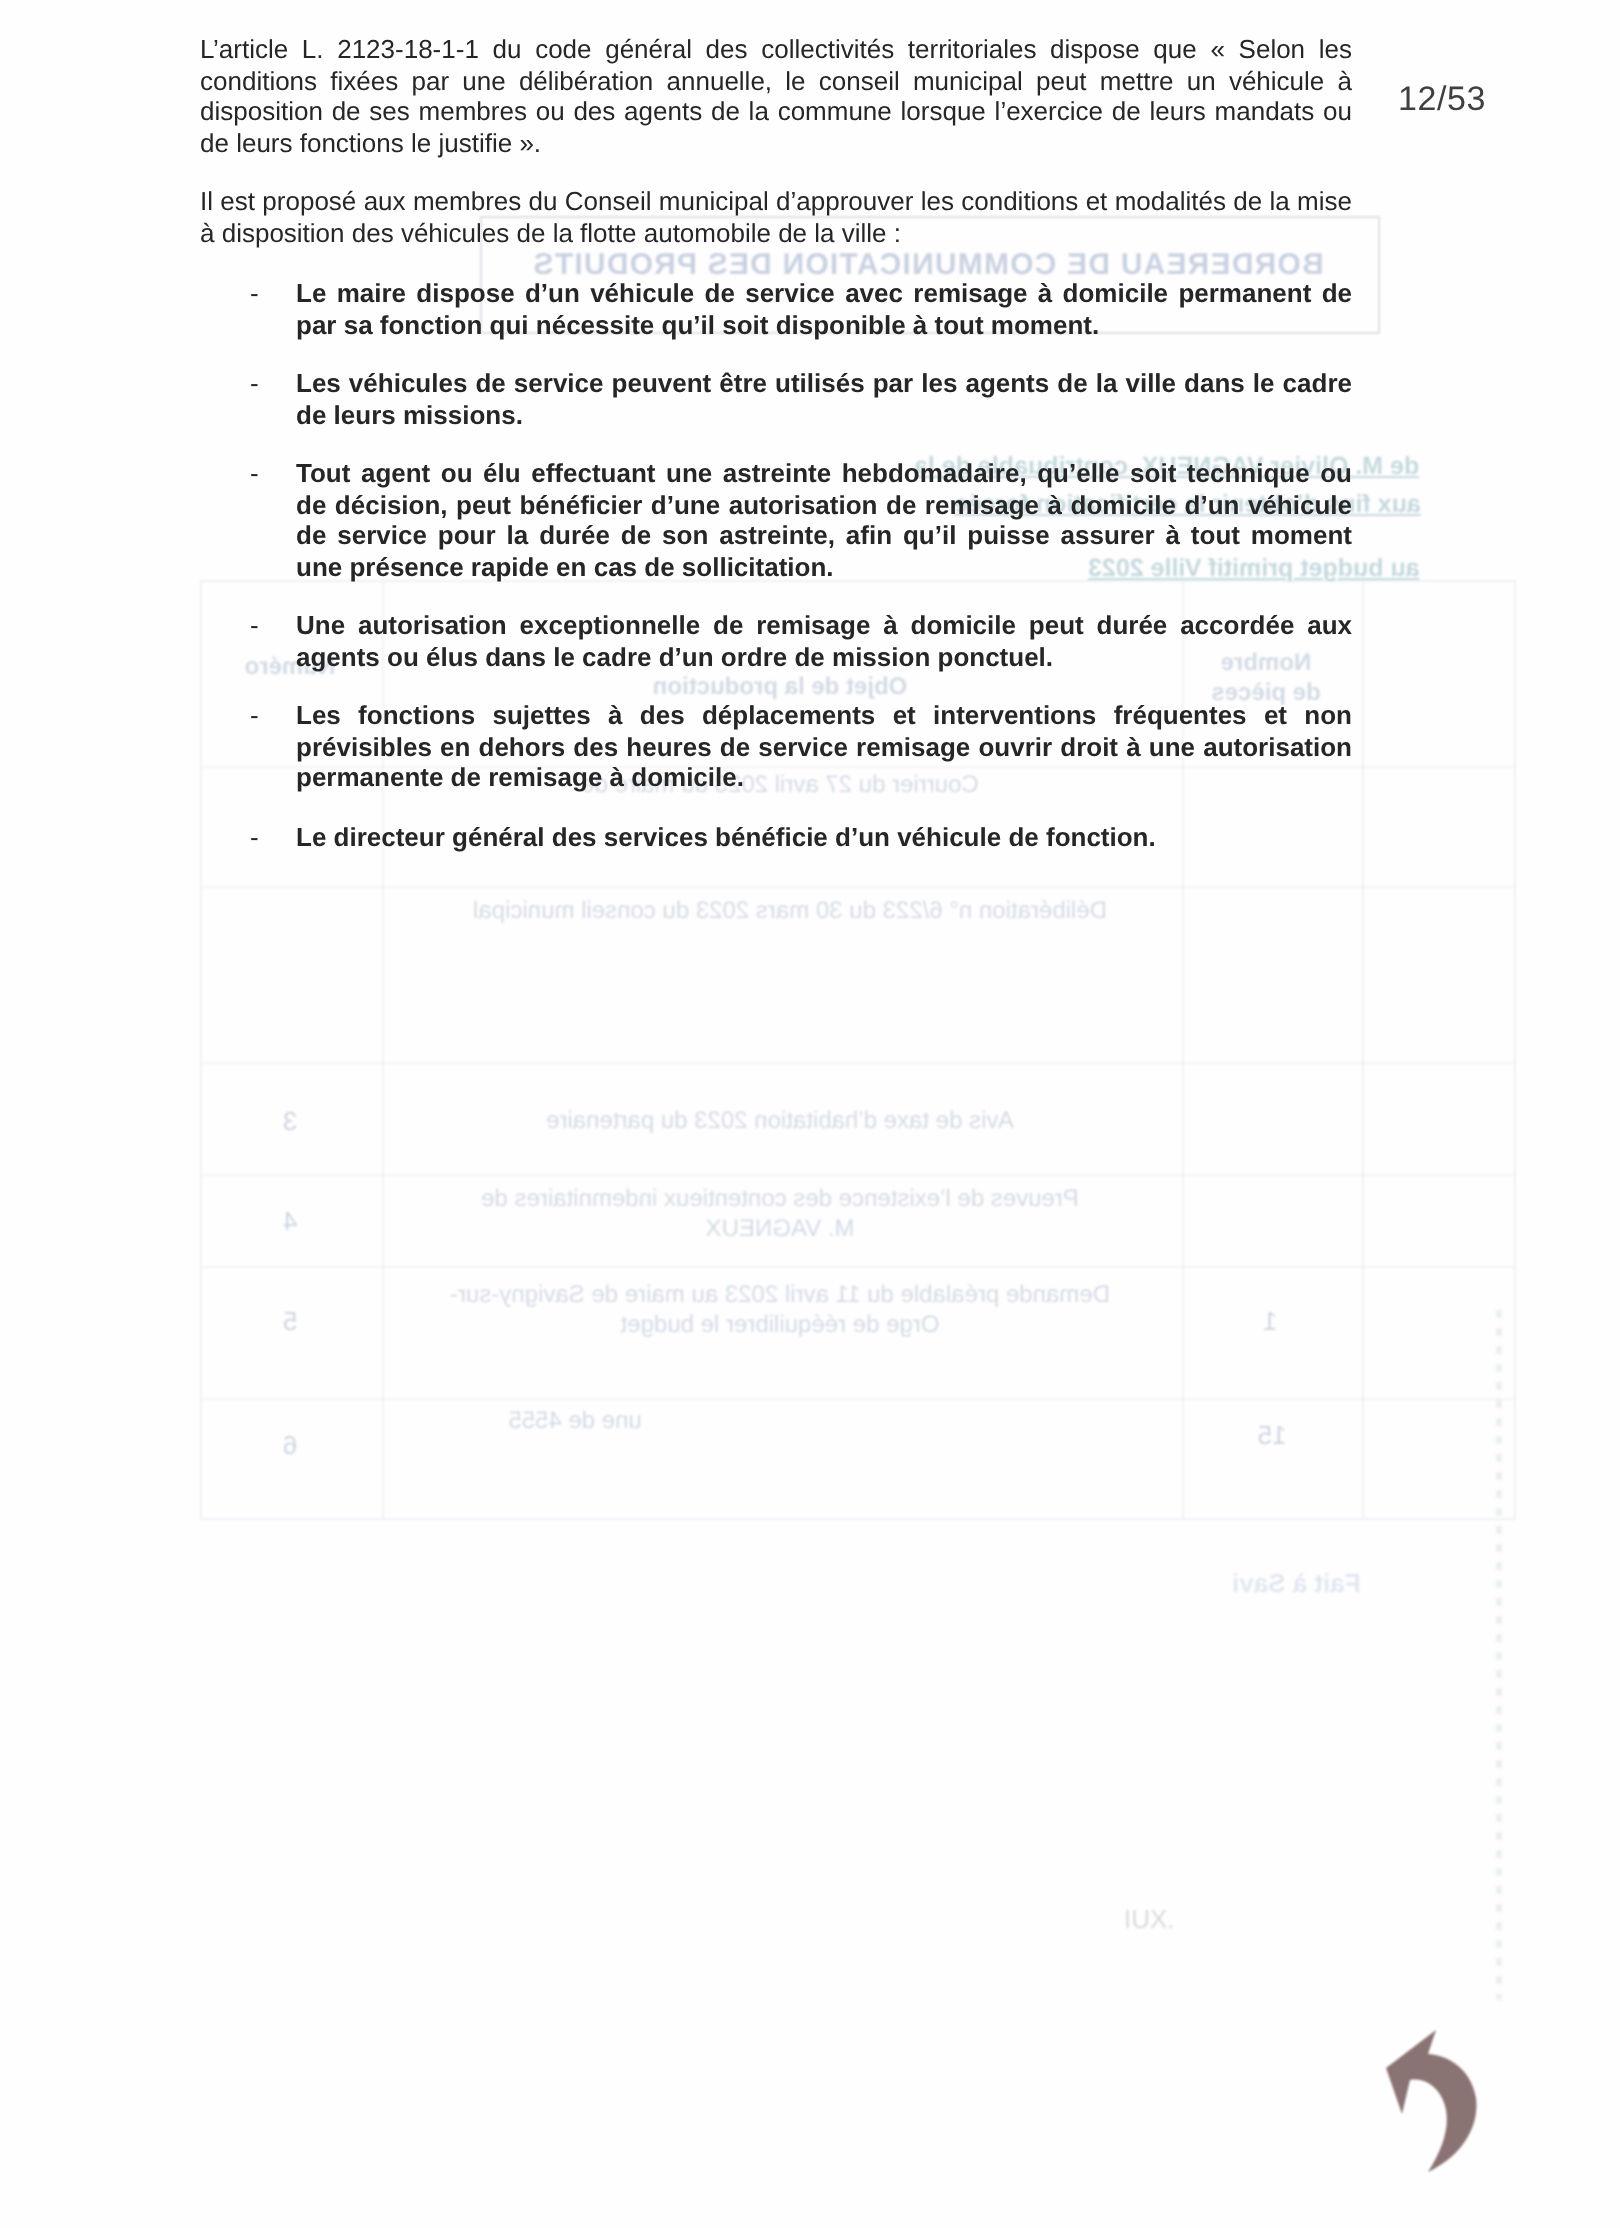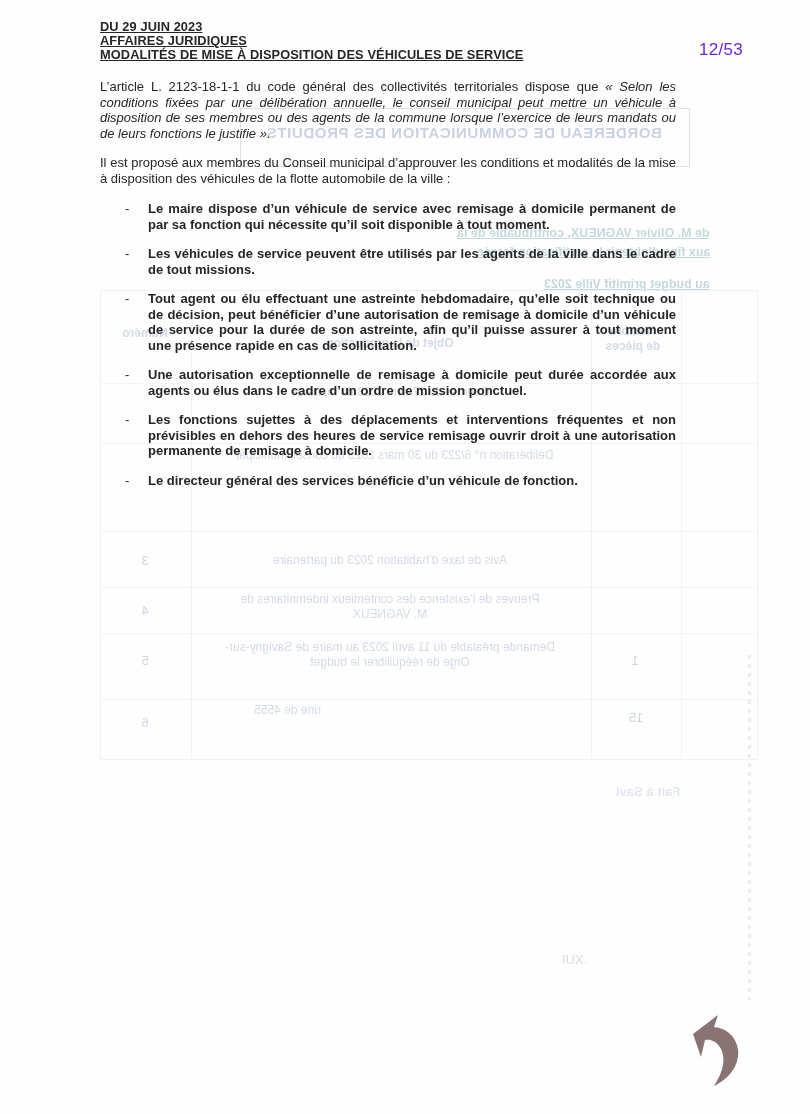--- a/index.html
+++ b/index.html
@@ -141,11 +141,6 @@
 
   <div class="content">
 
-    <div class="hdr-block">
-      <div class="hdr">DU 29 JUIN 2023</div>
-      <div class="hdr">AFFAIRES JURIDIQUES</div>
-      <div class="hdr">MODALITÉS DE MISE À DISPOSITION DES VÉHICULES DE SERVICE</div>
-    </div>
 
     <p class="para"><span>L’article L. 2123-18-1-1 du code général des collectivités territoriales dispose que </span><span class="it">« Selon les conditions fixées par une délibération annuelle, le conseil municipal peut mettre un véhicule à disposition de ses membres ou des agents de la commune lorsque l’exercice de leurs mandats ou de leurs fonctions le justifie ».</span></p>
 

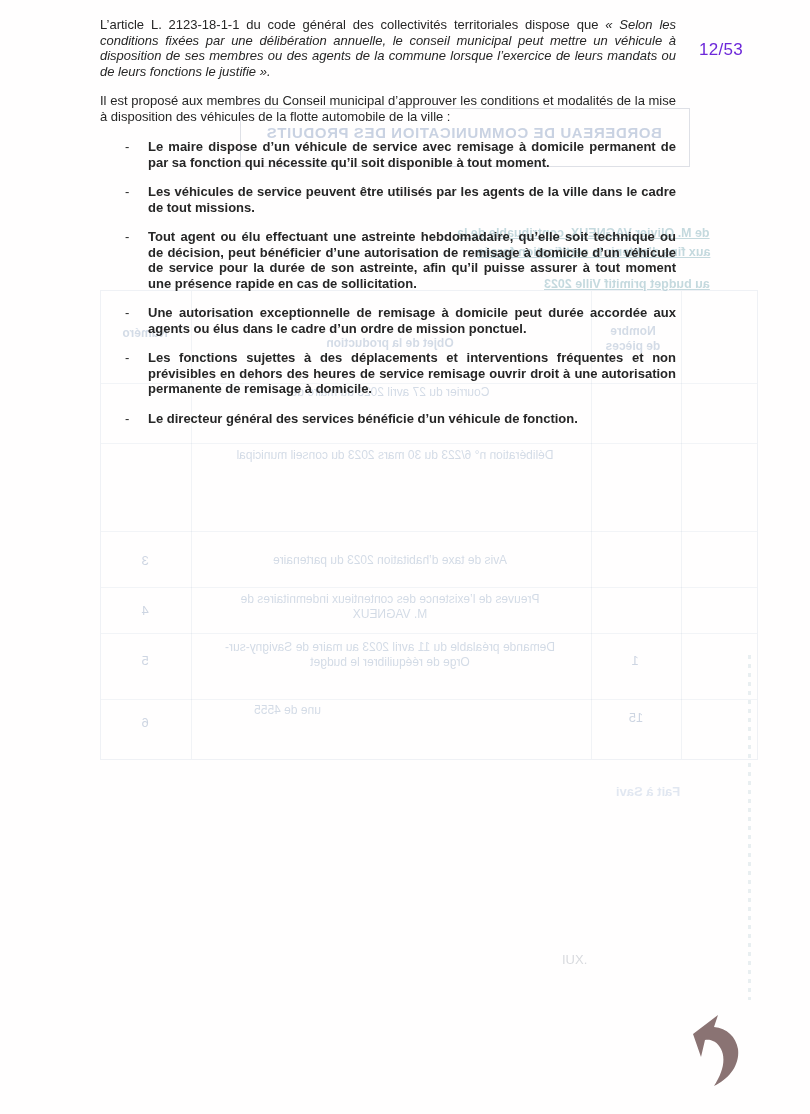--- a/index.html
+++ b/index.html
@@ -75,7 +75,7 @@
   }
   .para{text-align:justify;margin:17px 0 0;}
   .para.proposal{margin-top:14px;}
-  .it{font-style:italic;}
+  .it{}
   .bullets{margin-top:15px;}
   .bullet{display:flex;margin-top:14px;padding-left:25px;}
   .bullet:first-child{margin-top:0;}

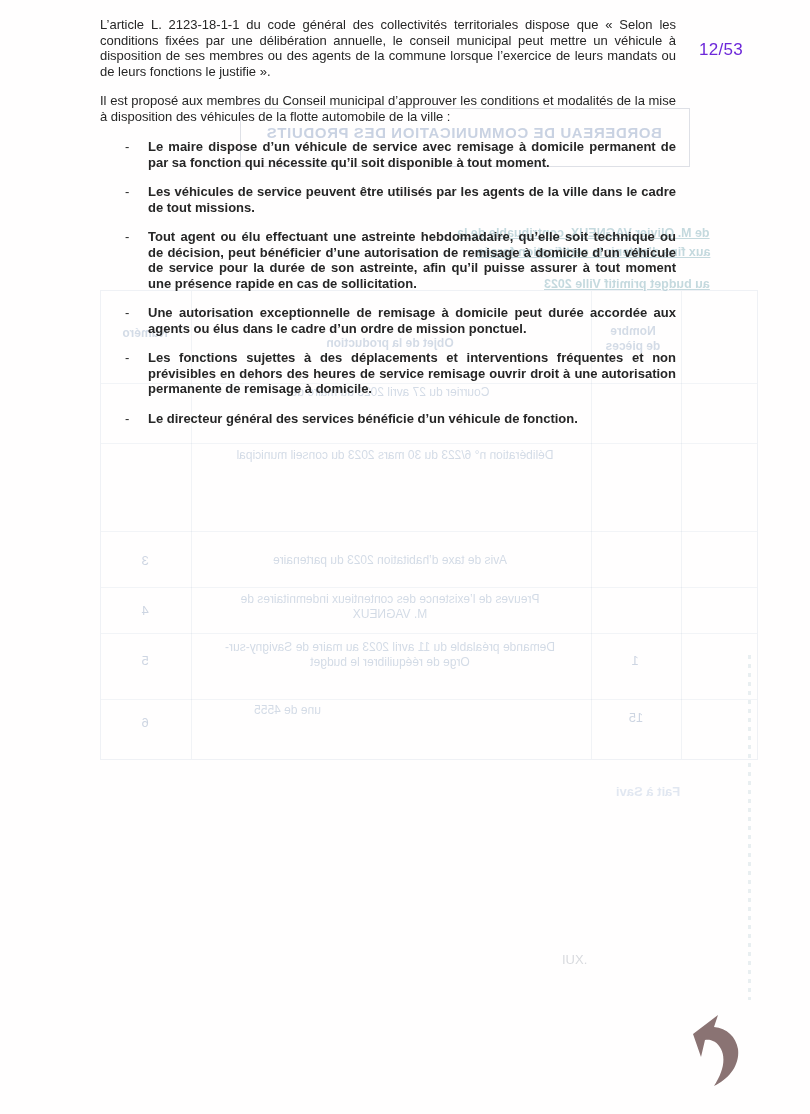--- a/index.html
+++ b/index.html
@@ -57,7 +57,7 @@
   
   .pageno{
     position:absolute;right:67px;top:40px;z-index:3;
-    font-size:17px;color:#6d28d9;letter-spacing:.3px;
+    font-size:17px;color:#404040;letter-spacing:.3px;
   }
   .content{
     position:absolute;left:100px;top:0;width:576px;z-index:2;

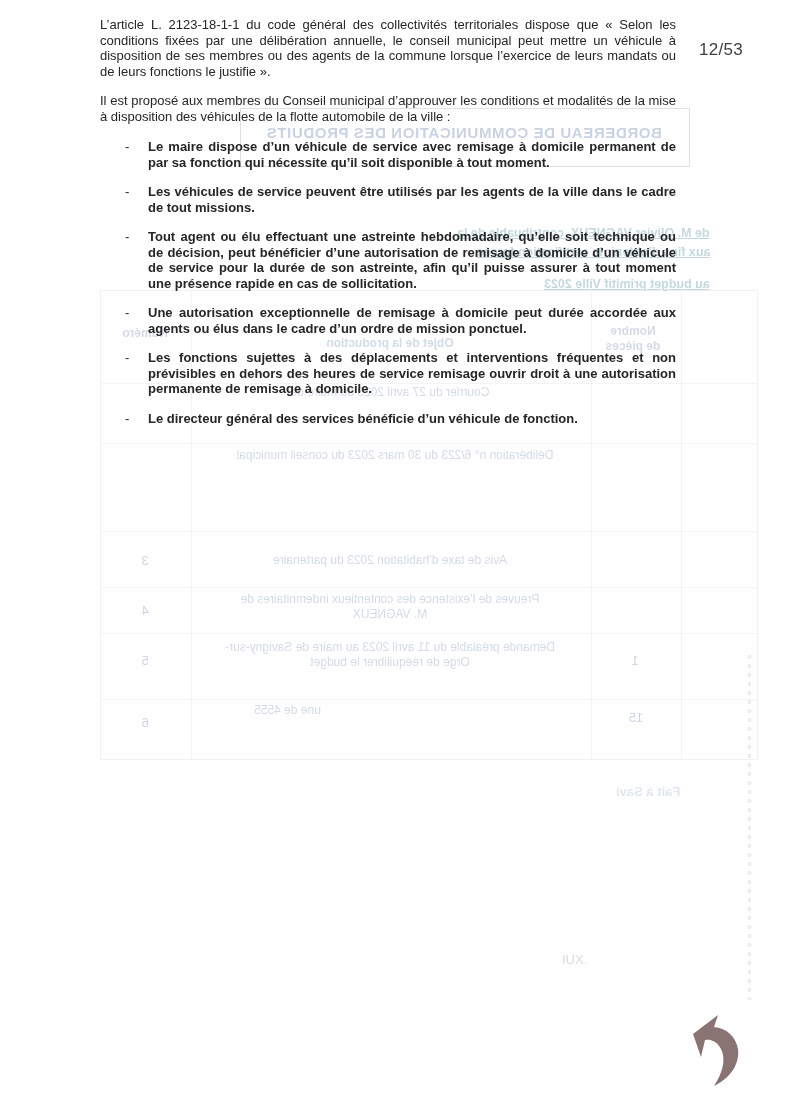--- a/index.html
+++ b/index.html
@@ -153,7 +153,7 @@
       </div>
       <div class="bullet">
         <span class="dash">-</span>
-        <span class="btxt">Les véhicules de service peuvent être utilisés par les agents de la ville dans le cadre de tout missions.</span>
+        <span class="btxt">Les véhicules de service peuvent être utilisés par les agents de la ville dans le cadre de leurs missions.</span>
       </div>
       <div class="bullet">
         <span class="dash">-</span>

